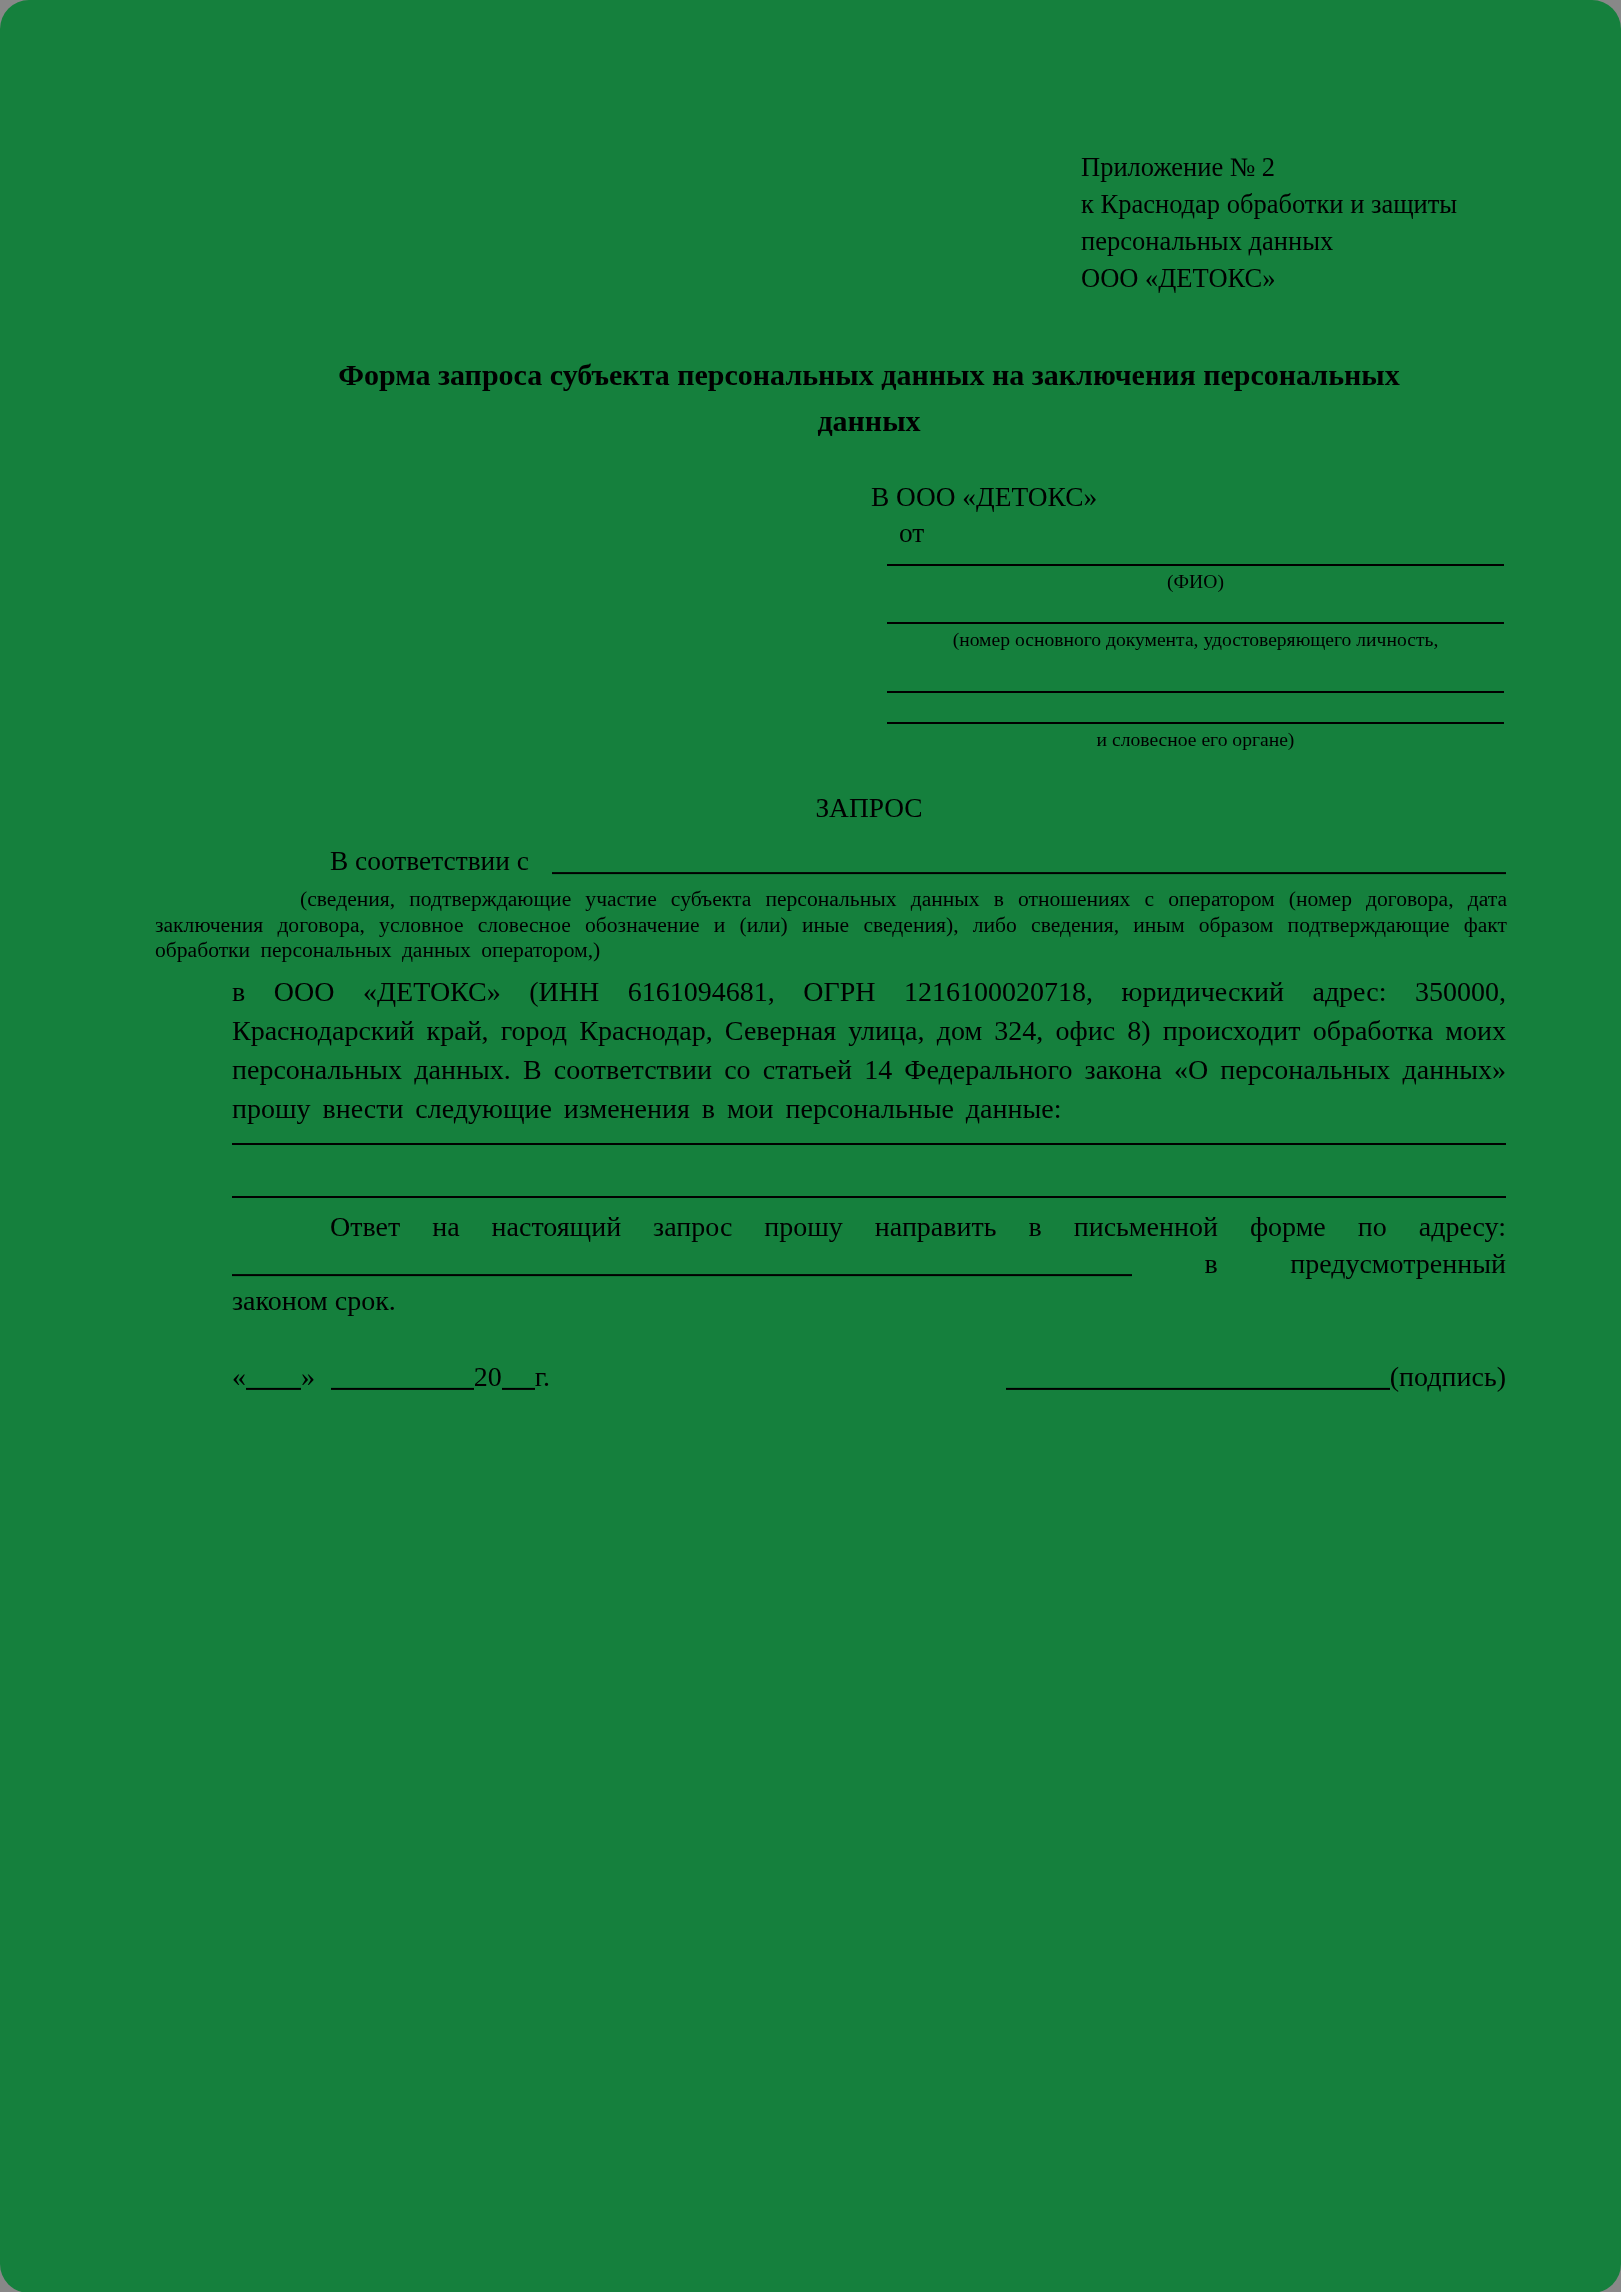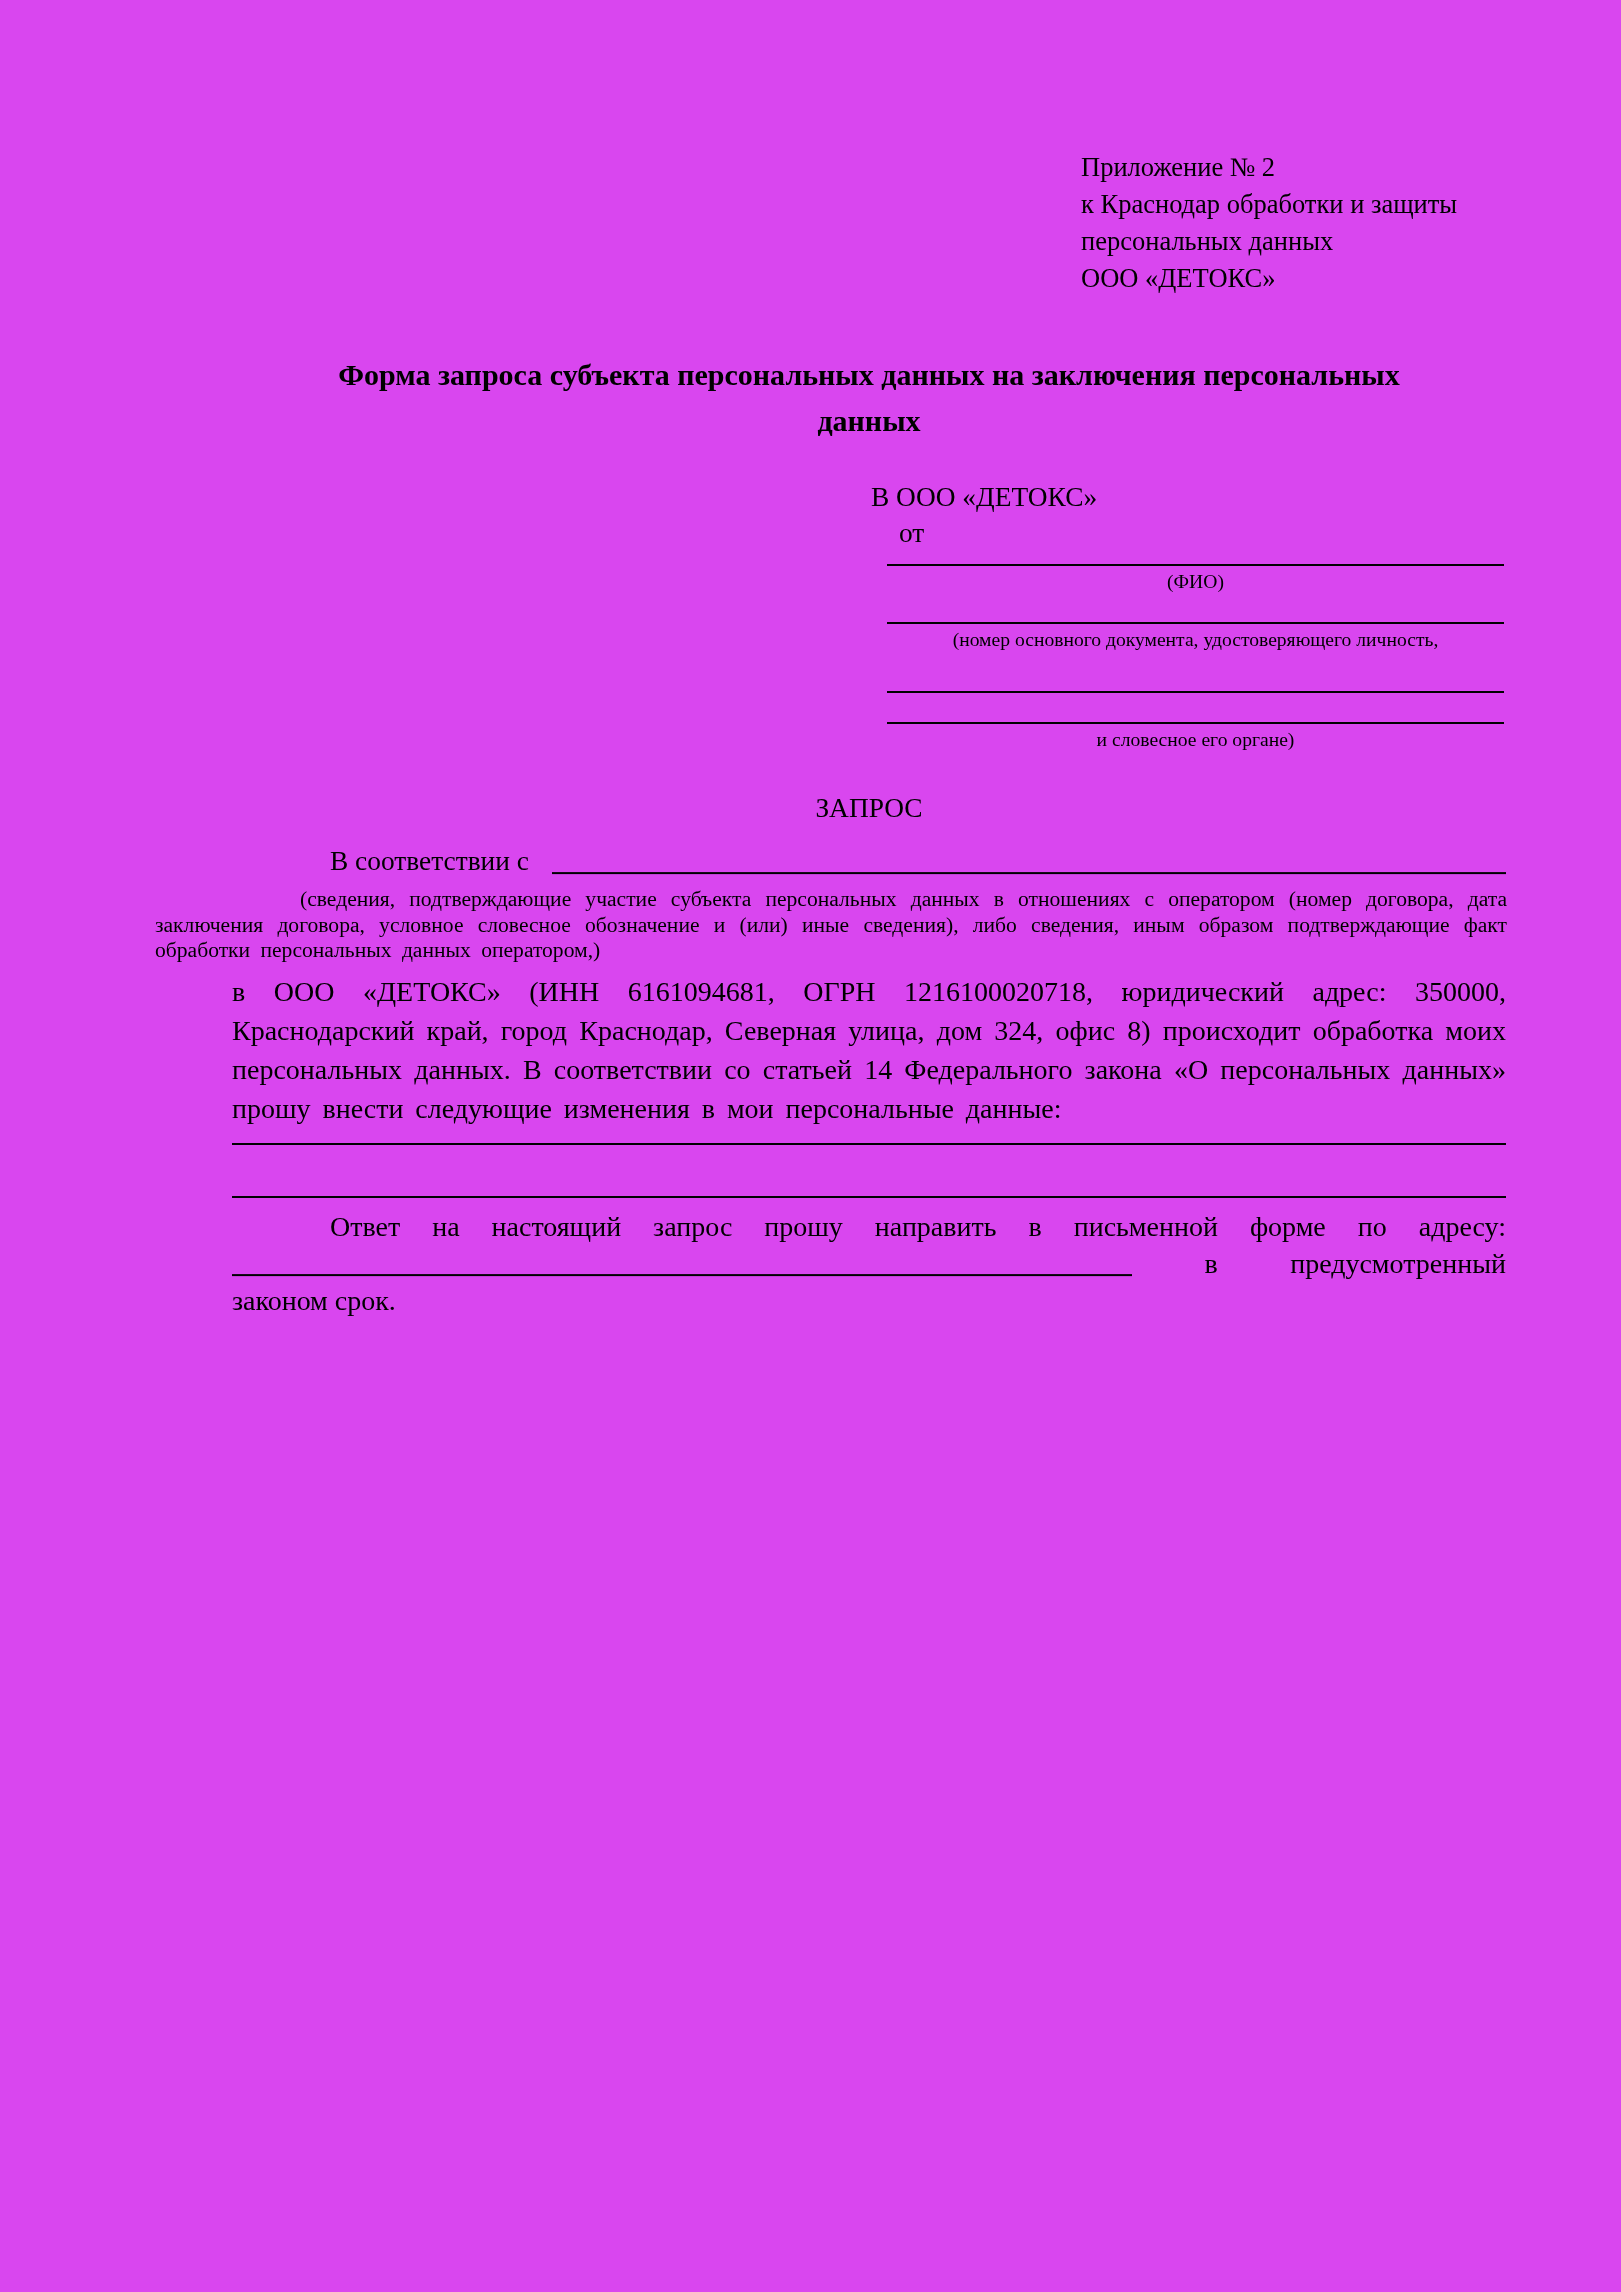--- a/index.html
+++ b/index.html
@@ -5,8 +5,9 @@
   html,body{margin:0;padding:0;background:#888;}
   .page{
     width:1621px;height:2293px;position:relative;margin:0 auto;
-    background:#d946ef;color:#000;
+    background:#15803d;color:#000;
     font-family:"Liberation Serif","DejaVu Serif",serif;
+    border-radius:29px;
   }
   .content{position:absolute;left:232px;top:0;width:1274px;}
 

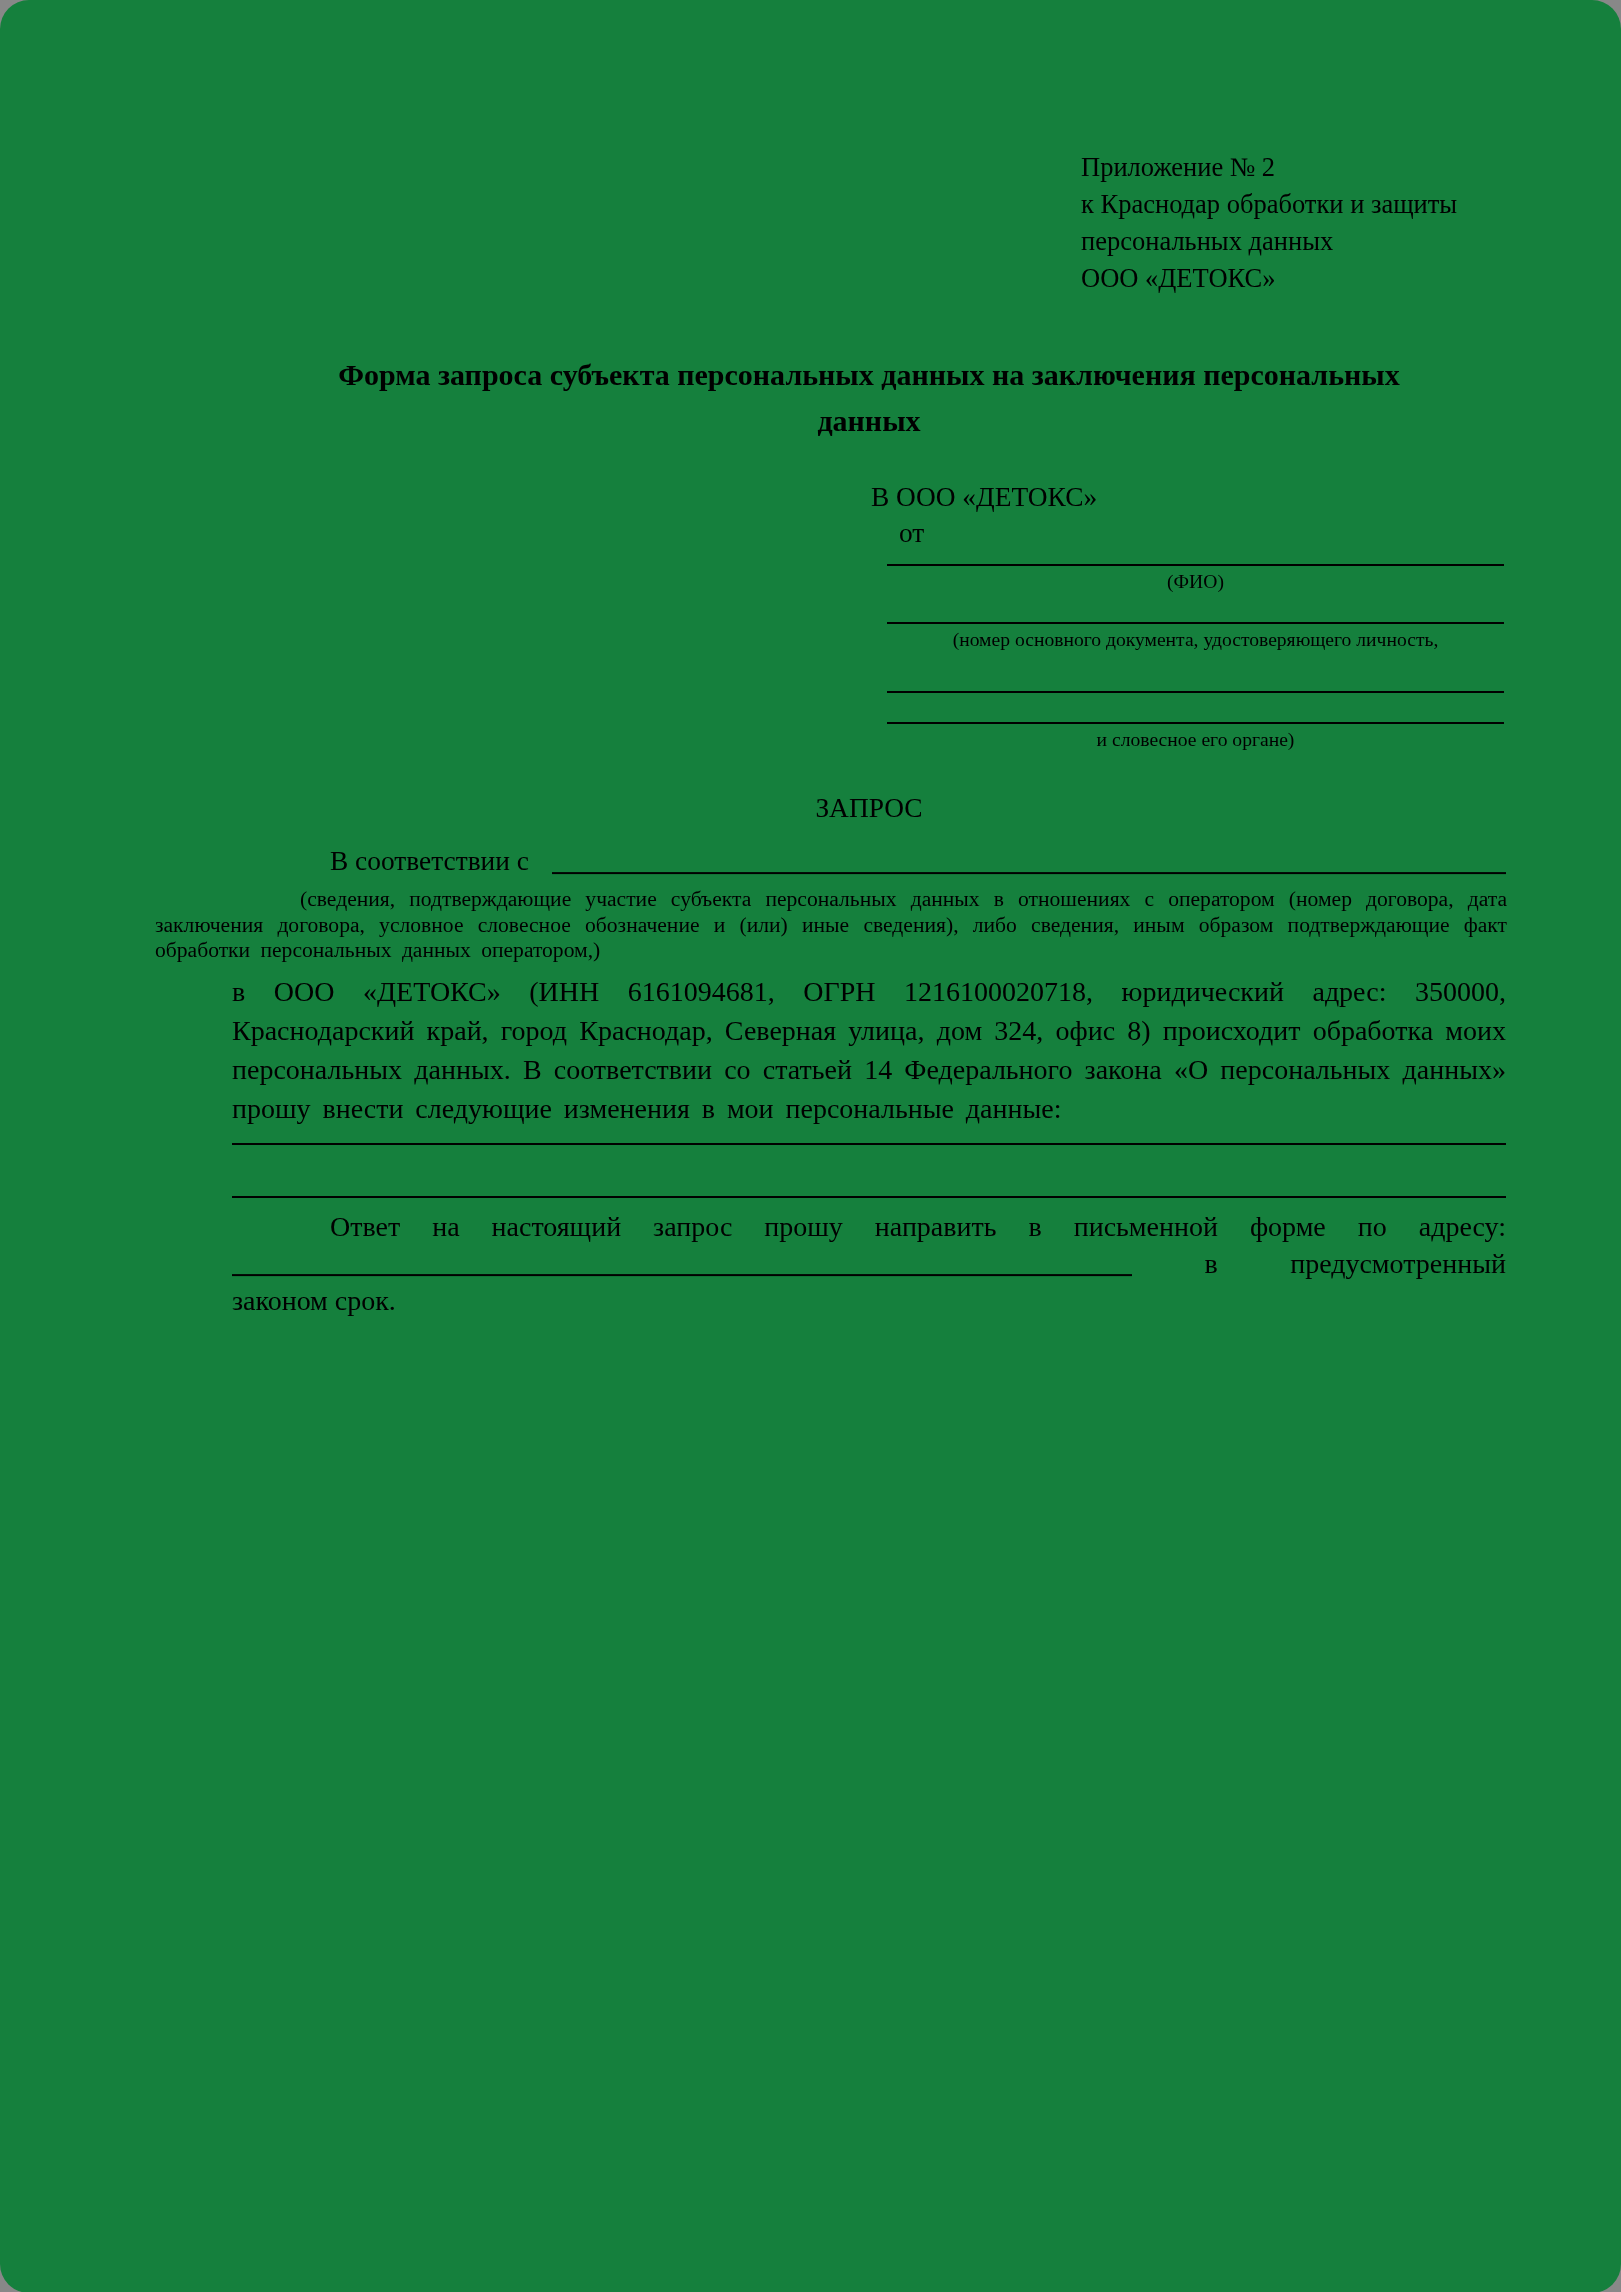--- a/index.html
+++ b/index.html
@@ -130,6 +130,10 @@
     </div>
     <p class="reply-l3">законом срок.</p>
 
+    <div class="footer-row">
+      <span class="date-group"><span>«</span><span class="iul w-day"></span><span>»</span><span class="iul w-month"></span><span>20</span><span class="iul w-year"></span><span>г.</span></span>
+      <span class="sign-group"><span class="iul w-sign"></span><span>(подпись)</span></span>
+    </div>
 
   </div>
 </div>

